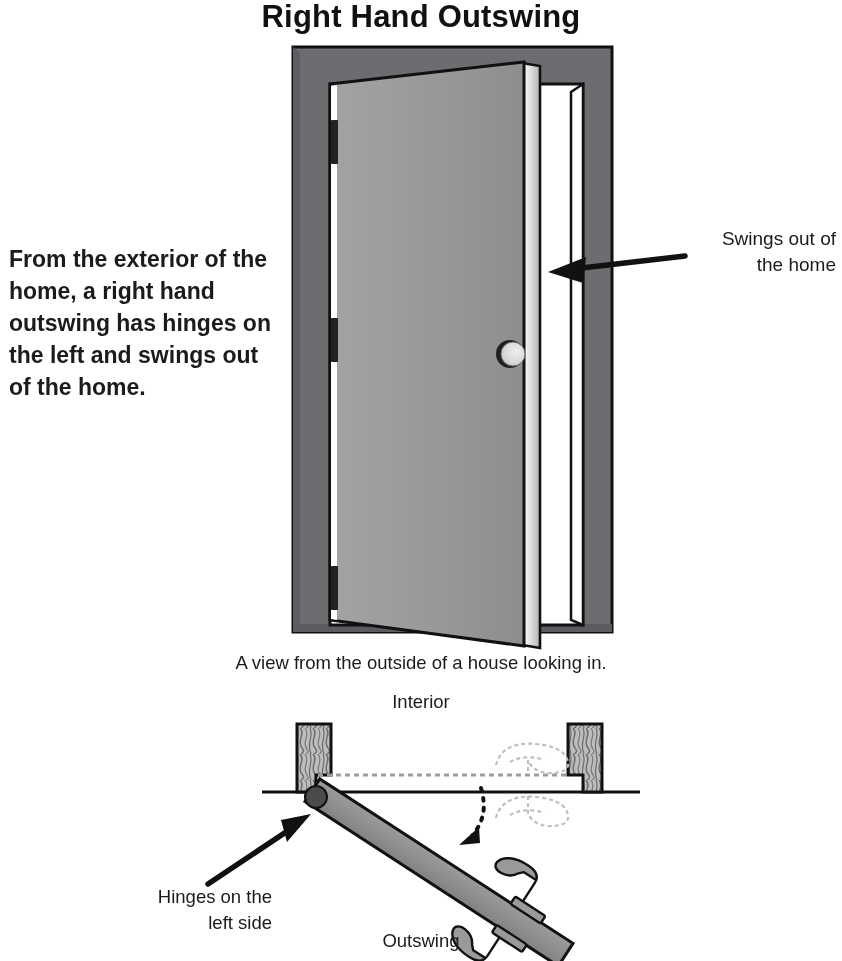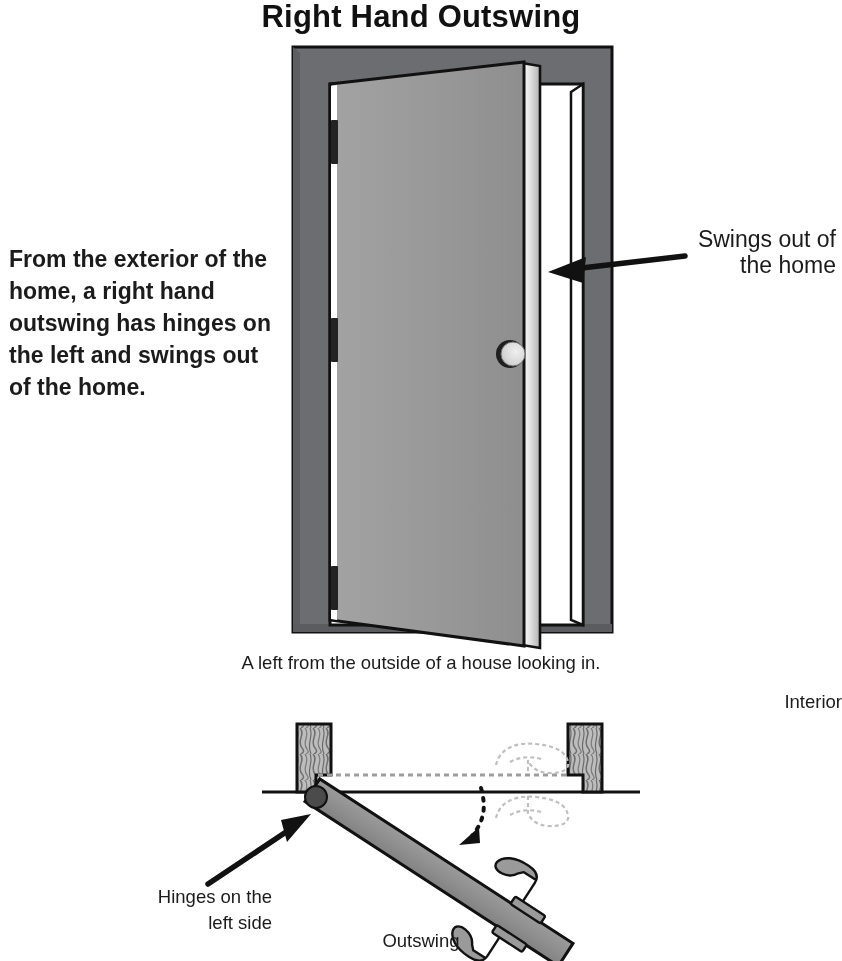--- a/index.html
+++ b/index.html
@@ -56,7 +56,7 @@
     top: 226px;
     width: 208px;
     text-align: right;
-    font-size: 23px;
+    font-size: 19px;
     line-height: 26px;
     color: #1b1b1b;
   }

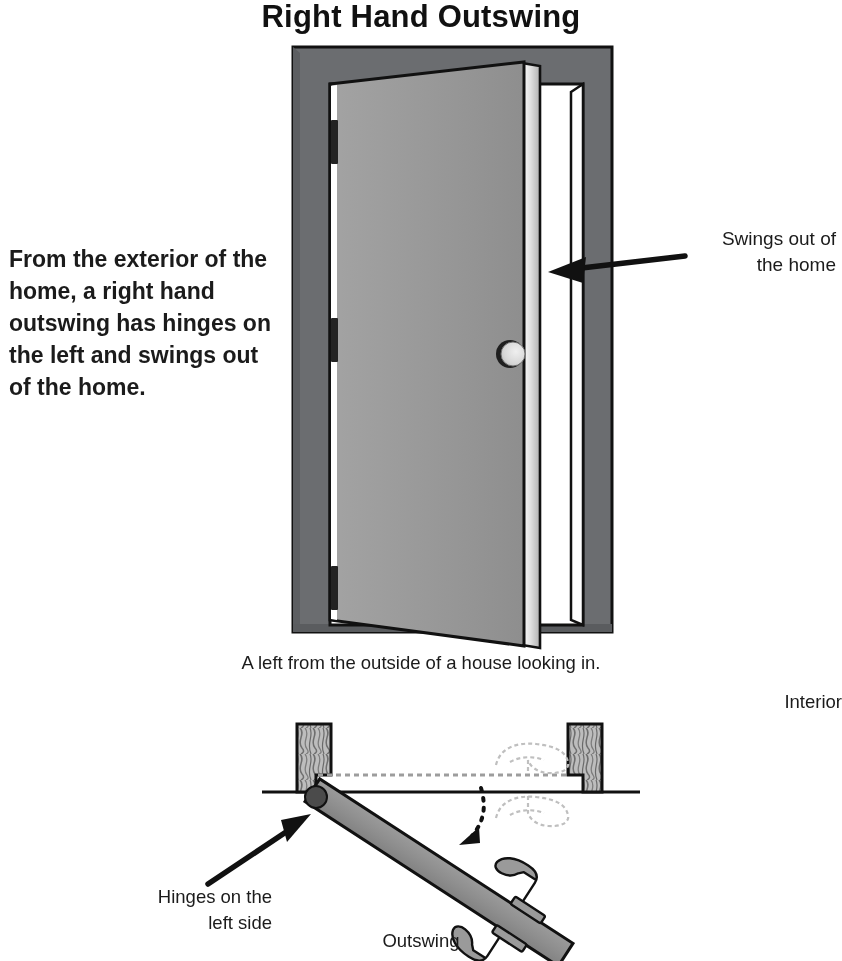--- a/index.html
+++ b/index.html
@@ -260,7 +260,7 @@
   <div id="hinge-callout" style="white-space: pre-line;">Hinges on the
 left side</div>
 
-  <div id="perspective-caption">A left from the outside of a house looking in.</div>
+  <div id="perspective-caption">A view from the outside of a house looking in.</div>
 
   <div id="label-interior">Interior</div>
 

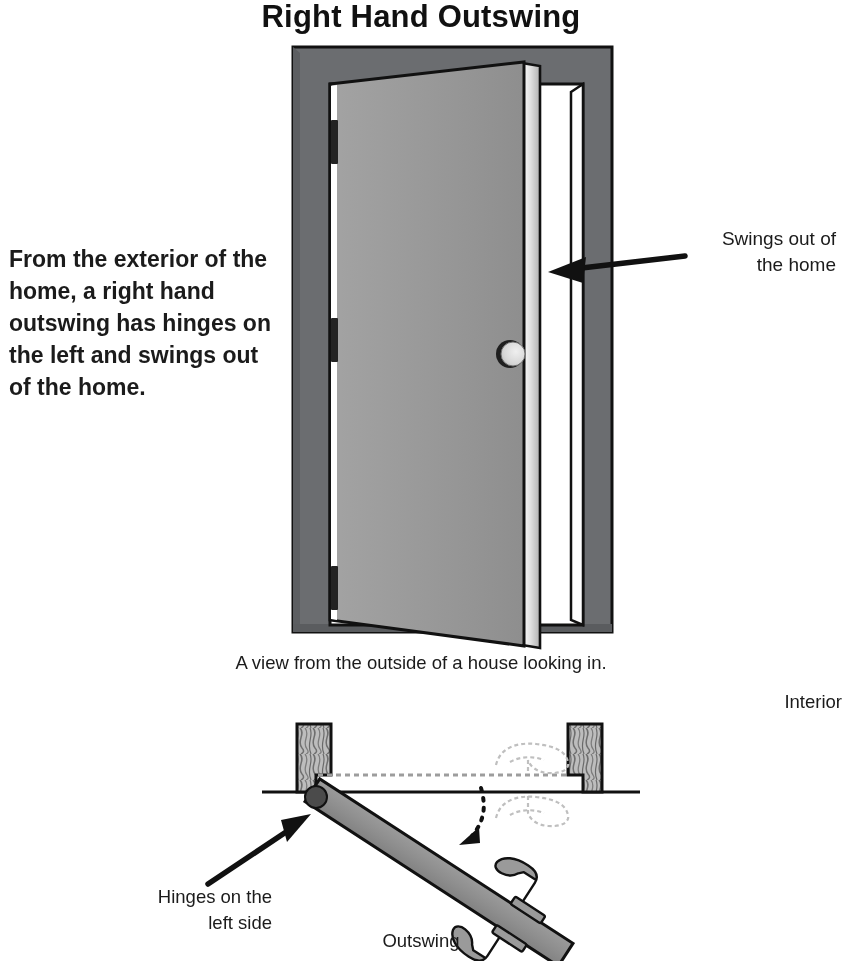--- a/index.html
+++ b/index.html
@@ -88,7 +88,7 @@
     left: 0;
     top: 691px;
     width: 842px;
-    text-align: right;
+    text-align: center;
     font-size: 18.5px;
     color: #1b1b1b;
   }

